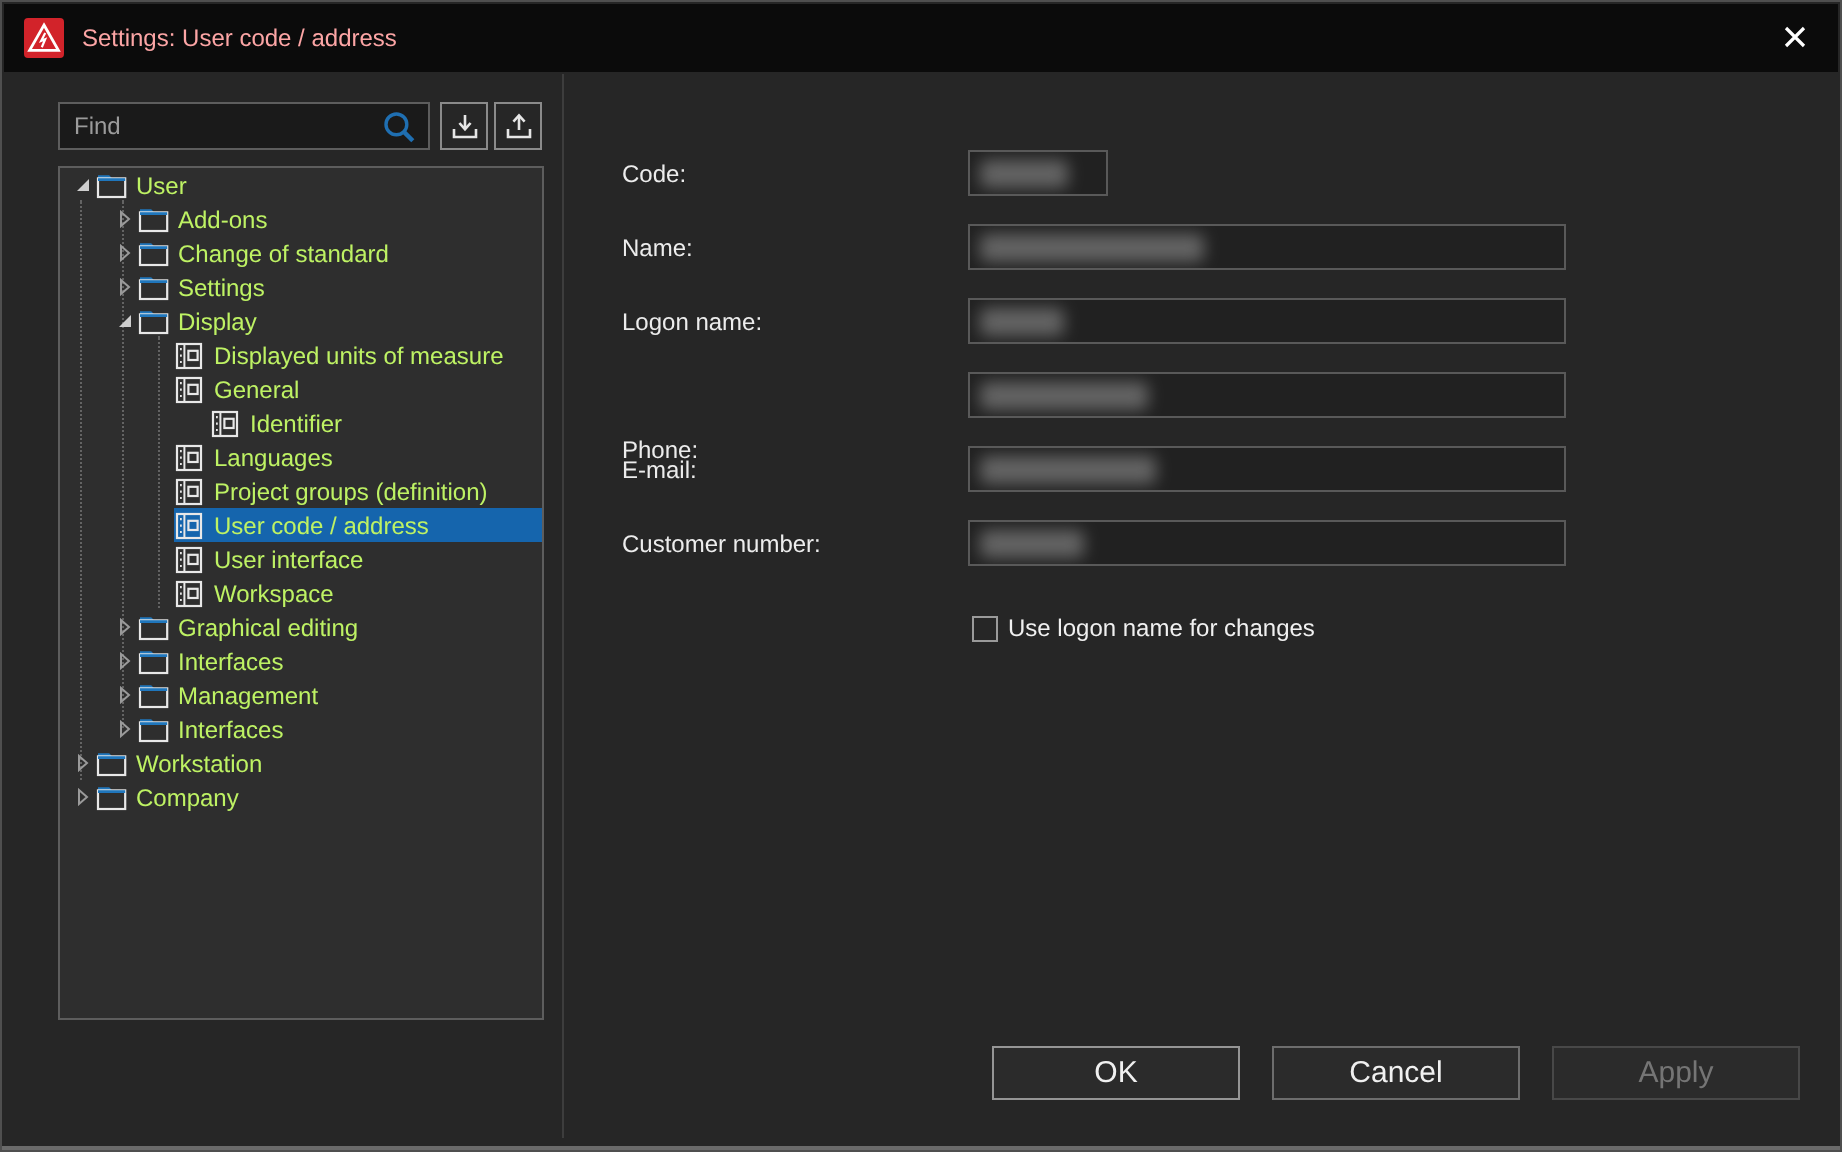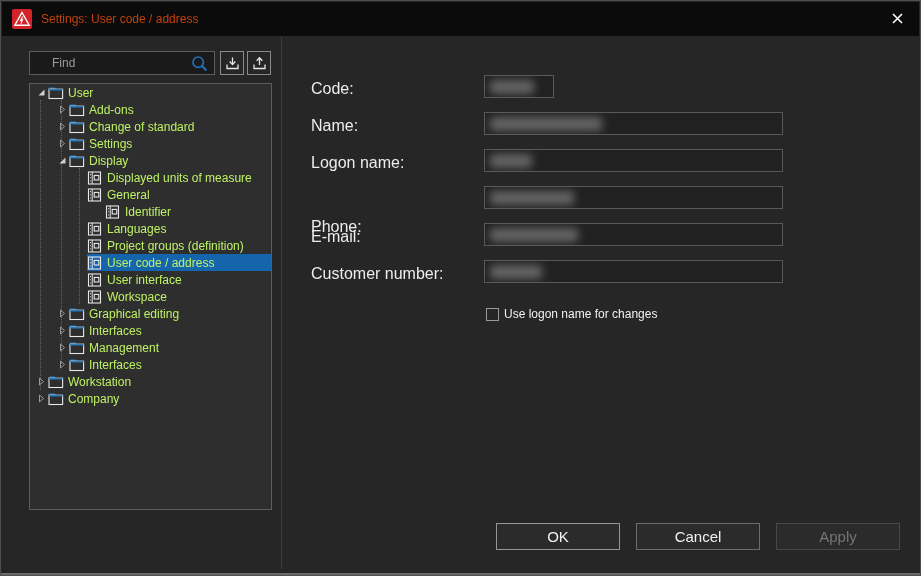--- a/index.html
+++ b/index.html
@@ -15,7 +15,7 @@
     background:#0b0b0b; display:flex; align-items:center;
   }
   .app-logo { width:20px; height:20px; margin-left:10px; flex:0 0 auto; }
-  .title-text { color:#c2410c; font-size:12px; margin-left:9px; }
+  .title-text { color:#fca5a5; font-size:12px; margin-left:9px; }
   .close-btn {
     position:absolute; right:8px; top:3px; width:28px; height:26px;
     display:flex; align-items:center; justify-content:center; cursor:pointer;

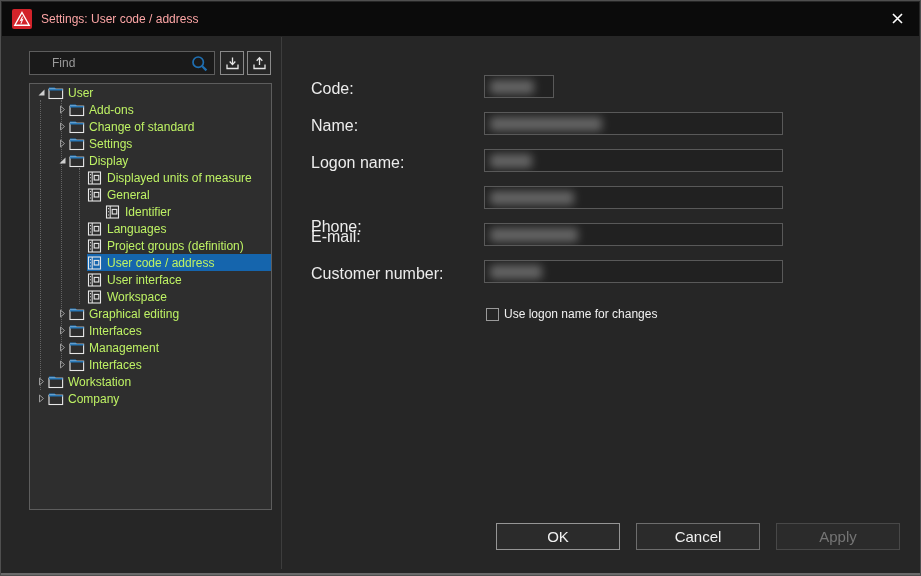--- a/index.html
+++ b/index.html
@@ -25,7 +25,7 @@
   .search-box {
     position:absolute; left:28px; top:50px; width:186px; height:24px;
     background:#1a1a1a; border:1px solid #5d5d5d;
-    display:flex; align-items:center;padding-left:15px;
+    display:flex; align-items:center;
   }
   .search-box .ph { color:#9b9b9b; font-size:12px; margin-left:7px; flex:1; }
   .search-box .mag { margin-right:6px; flex:0 0 auto; }

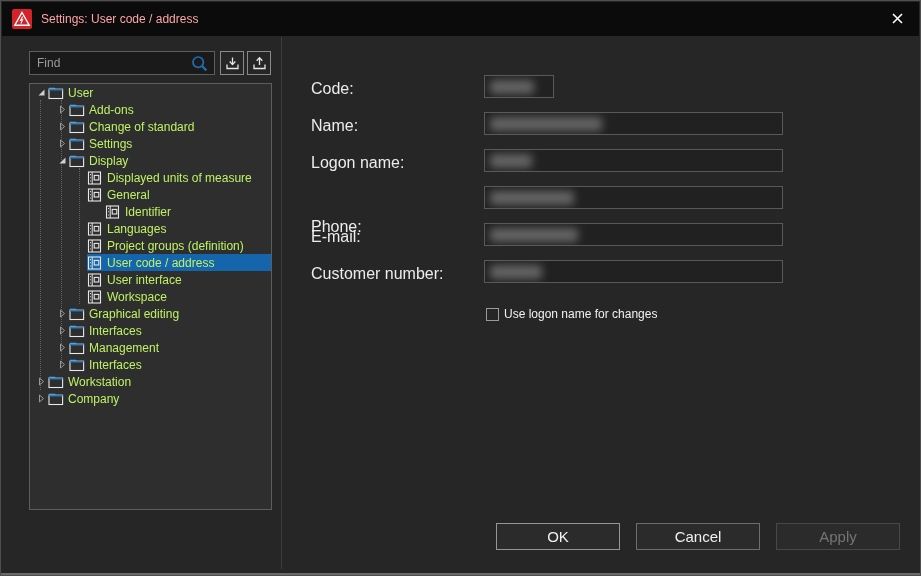--- a/index.html
+++ b/index.html
@@ -57,7 +57,7 @@
   
   .splitter { position:absolute; left:280px; top:36px; width:1px; height:532px; background:#3d3d3d; }
   
-  .field-label { position:absolute; left:310px; color:#ececec; font-size:16px; }
+  .field-label { position:absolute; left:310px; color:#ececec; font-size:12px; }
   .field-input {
     position:absolute; left:483px; height:23px;
     background:#212121; border:1px solid #595959; overflow:hidden;

